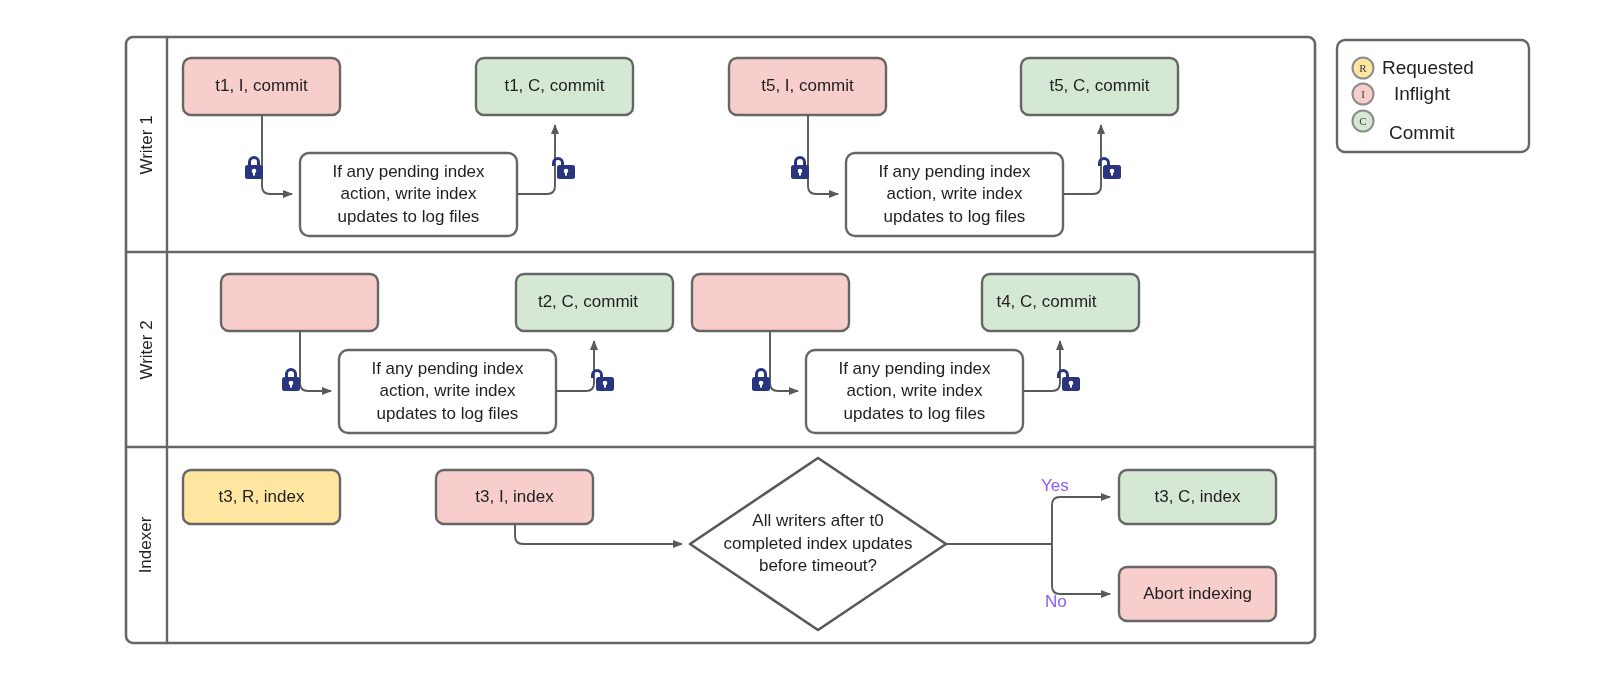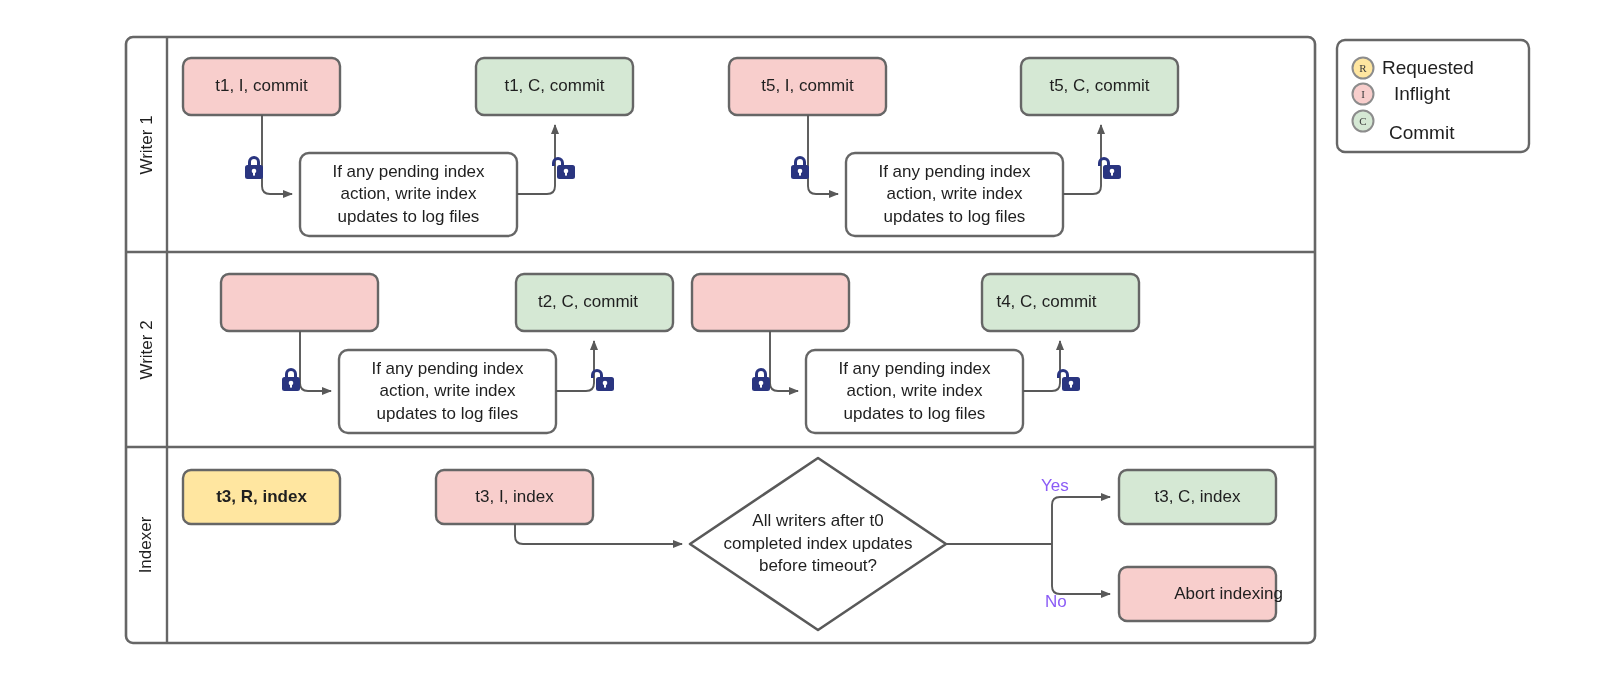--- a/index.html
+++ b/index.html
@@ -251,7 +251,7 @@
 action, write index
 updates to log files</div>
 
-  <div class="node-text" style="left:183px; top:470px; width:157px; height:54px;font-weight:bold;">t3, R, index</div>
+  <div class="node-text" style="left:183px; top:470px; width:157px; height:54px;">t3, R, index</div>
   <div class="node-text" style="left:436px; top:470px; width:157px; height:54px;">t3, I, index</div>
   <div class="node-text" style="left:698px; top:502px; width:240px; height:84px;">All writers after t0
 completed index updates

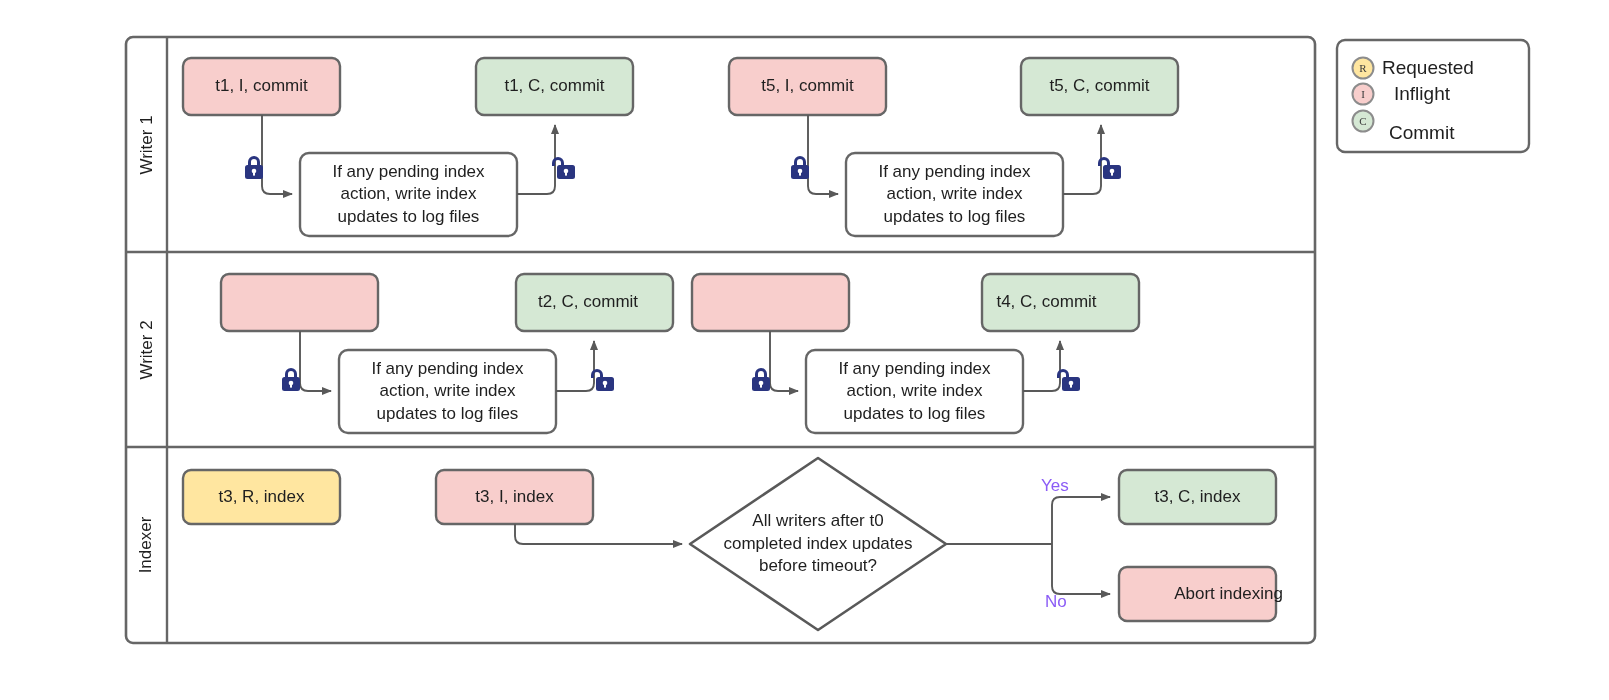--- a/index.html
+++ b/index.html
@@ -257,7 +257,7 @@
 completed index updates
 before timeout?</div>
   <div class="node-text" style="left:1119px; top:470px; width:157px; height:54px;">t3, C, index</div>
-  <div class="node-text" style="left:1119px; top:567px; width:157px; height:54px;padding-left:31px;">Abort indexing</div>
+  <div class="node-text" style="left:1119px; top:567px; width:157px; height:54px;">Abort indexing</div>
 
   <div class="edge-label" style="left:1041px; top:476px;">Yes</div>
   <div class="edge-label" style="left:1045px; top:592px;">No</div>

